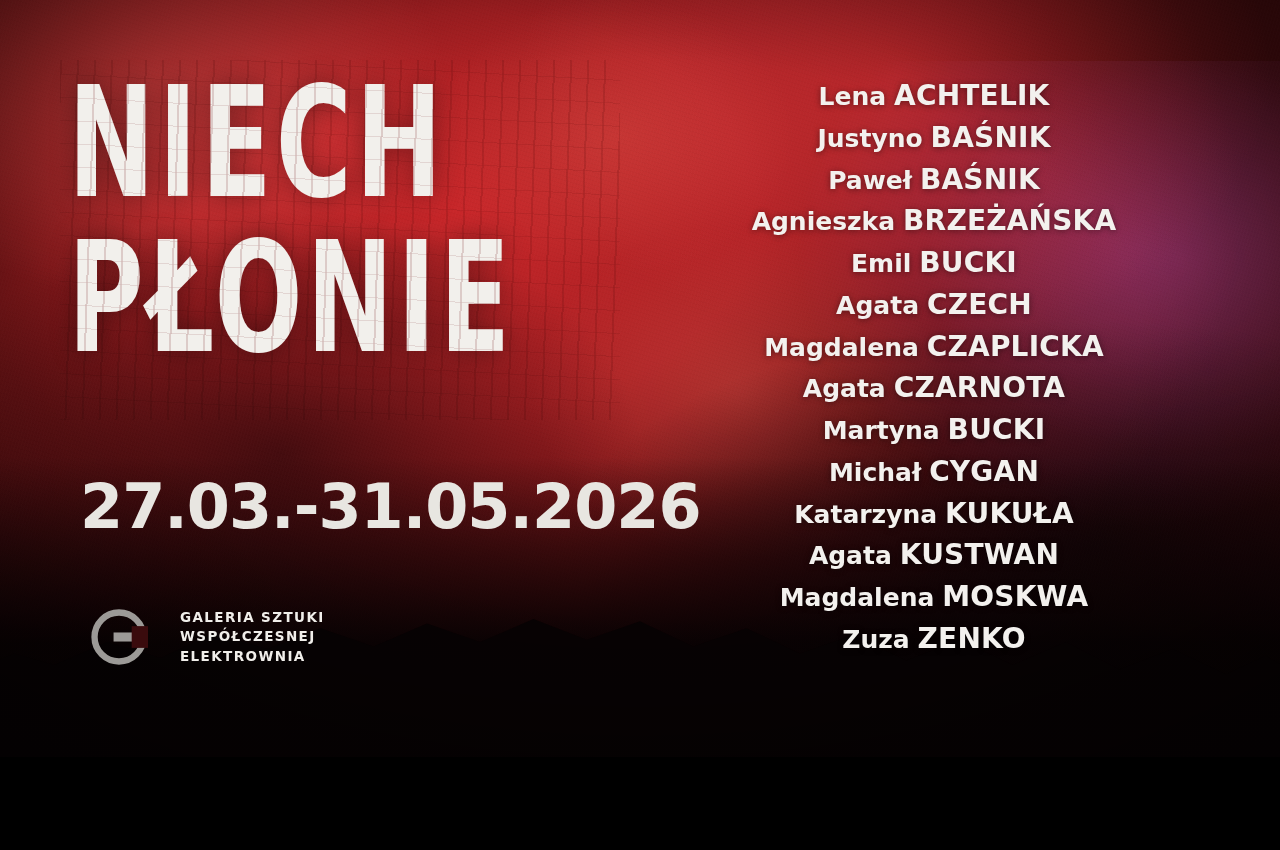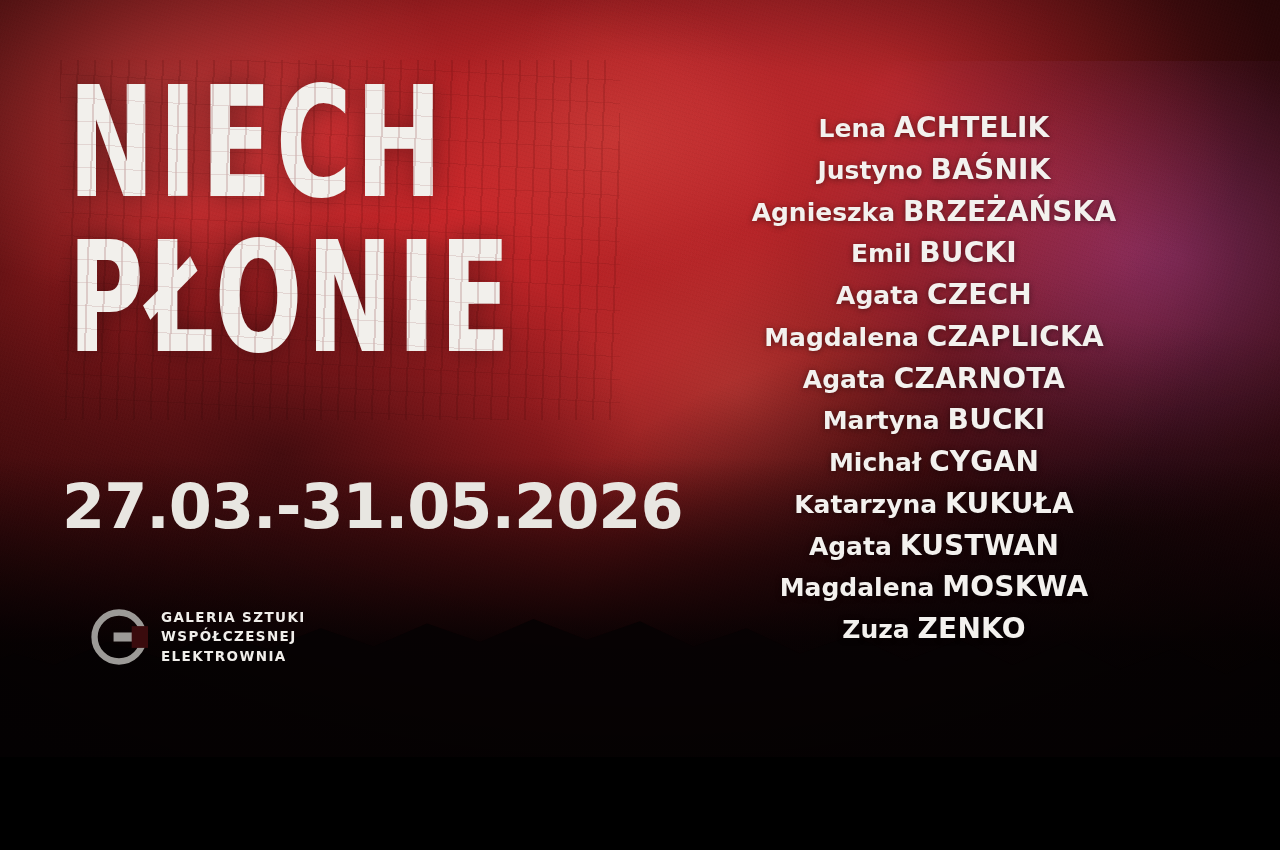--- a/index.html
+++ b/index.html
@@ -170,7 +170,6 @@
     display: flex;
     flex-direction: column;
     gap: 2px;
-    margin-top: 32px;
   }
   .artist {
     color: #f3f1ee;

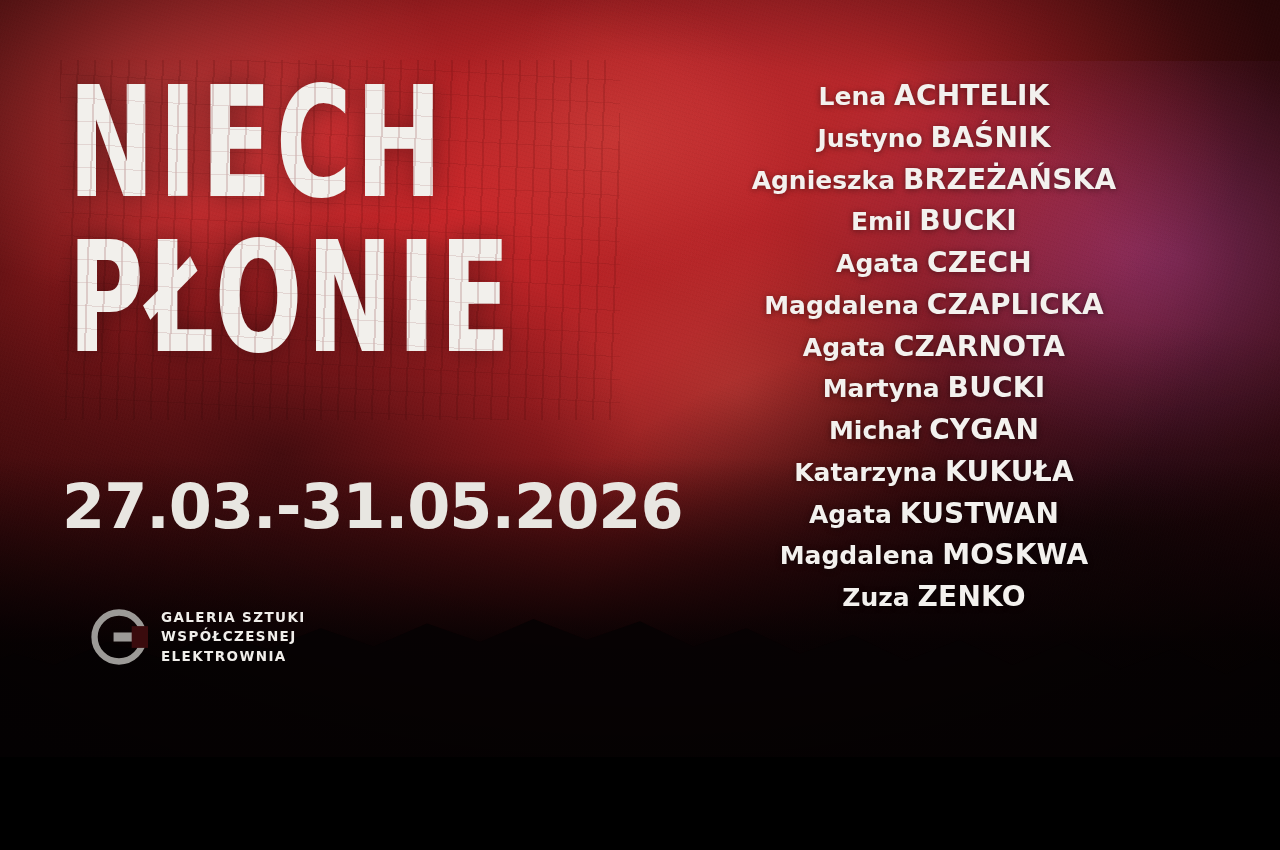--- a/index.html
+++ b/index.html
@@ -228,6 +228,7 @@
   <div class="artists">
     <div class="artist"><span class="first">Lena</span> <span class="last">ACHTELIK</span></div>
     <div class="artist"><span class="first">Justyno</span> <span class="last">BAŚNIK</span></div>
+    <div class="artist"><span class="first">Paweł</span> <span class="last">BAŚNIK</span></div>
     <div class="artist"><span class="first">Agnieszka</span> <span class="last">BRZEŻAŃSKA</span></div>
     <div class="artist"><span class="first">Emil</span> <span class="last">BUCKI</span></div>
     <div class="artist"><span class="first">Agata</span> <span class="last">CZECH</span></div>

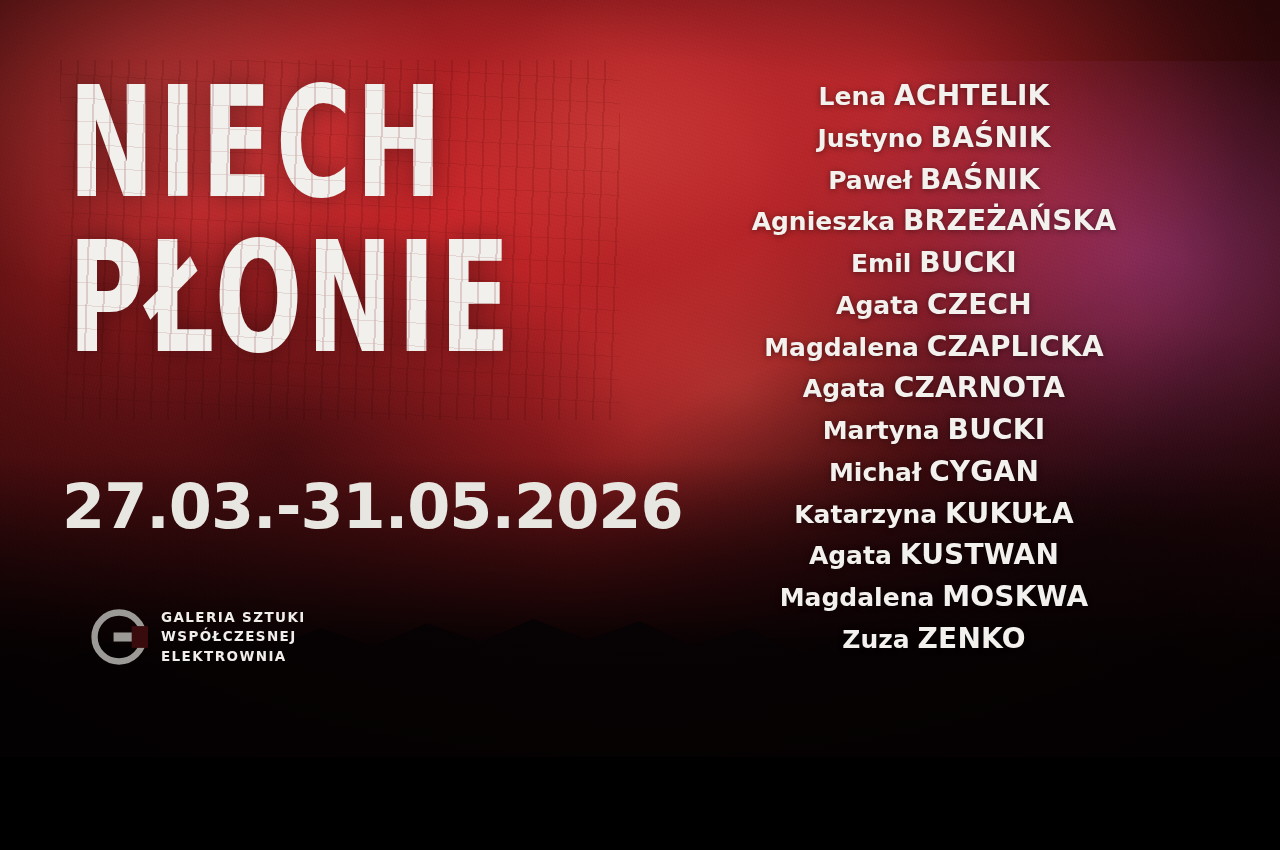--- a/index.html
+++ b/index.html
@@ -126,7 +126,7 @@
   
   .dates {
     position: absolute;
-    left: 62px;
+    left: 80px;
     top: 470px;
     color: #e8e6e1;
     font-family: "DejaVu Sans", sans-serif;

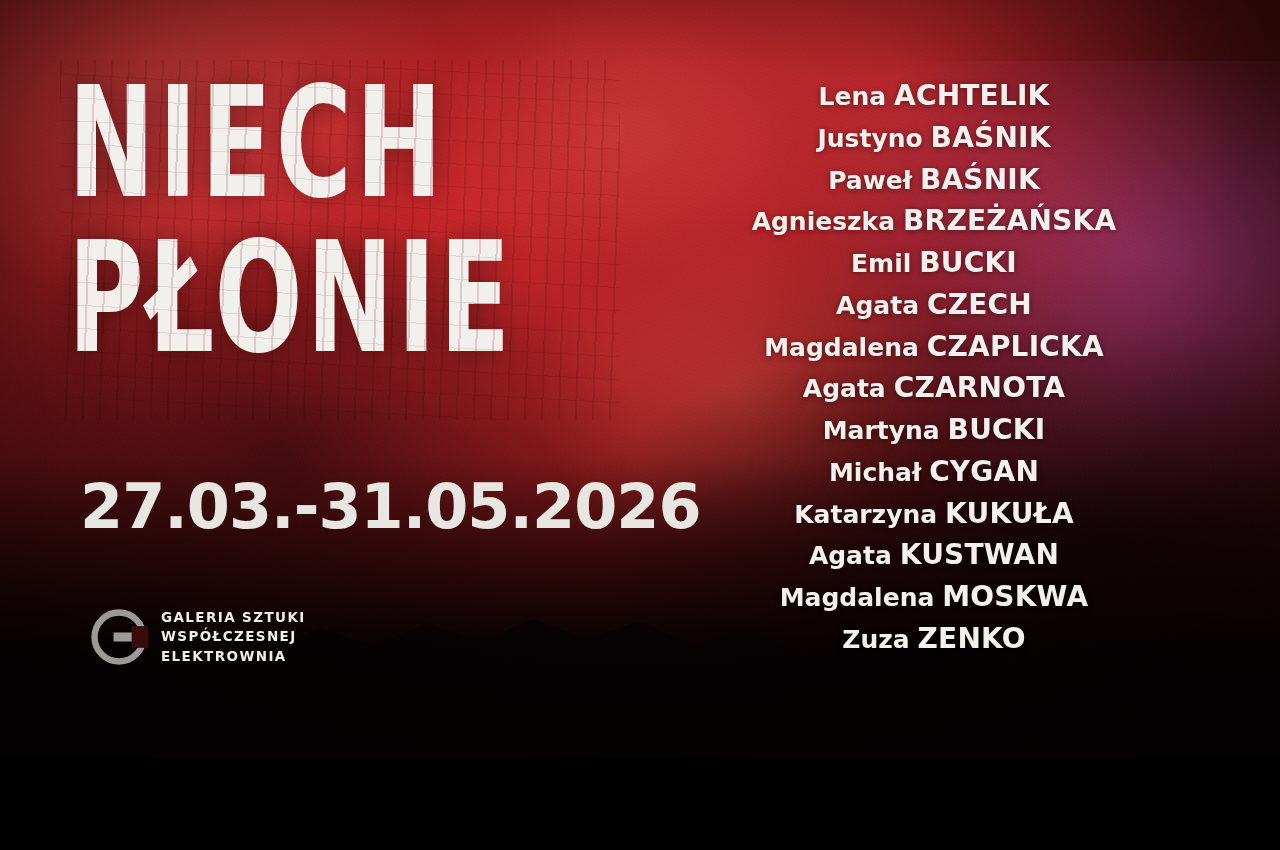--- a/index.html
+++ b/index.html
@@ -142,7 +142,7 @@
     top: 608px;
     display: flex;
     align-items: center;
-    gap: 13px;
+    gap: 32px;
   }
   .logo-mark {
     width: 58px;

